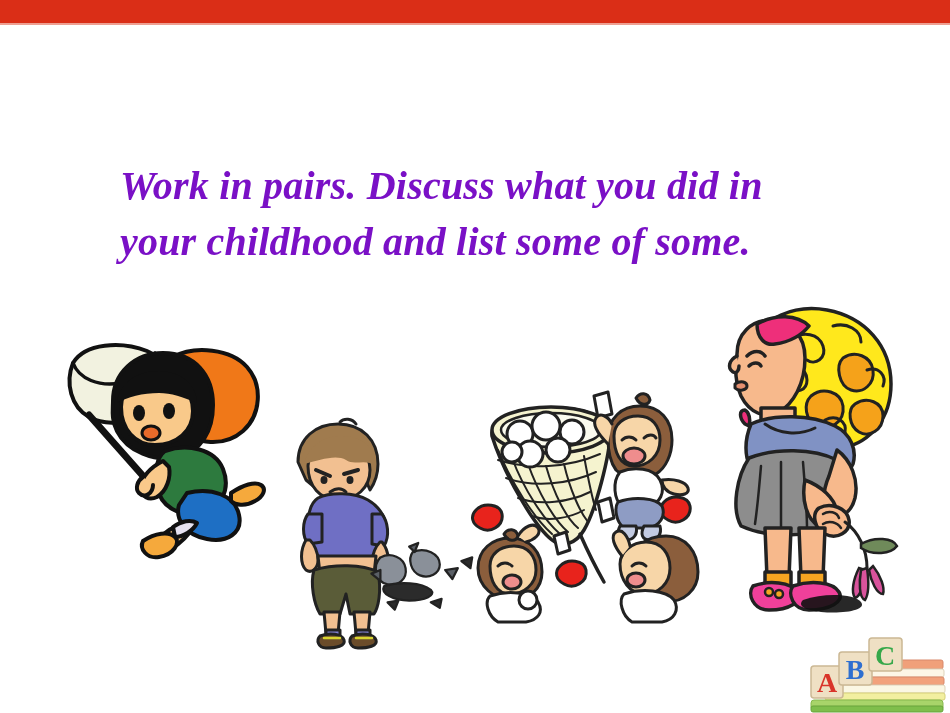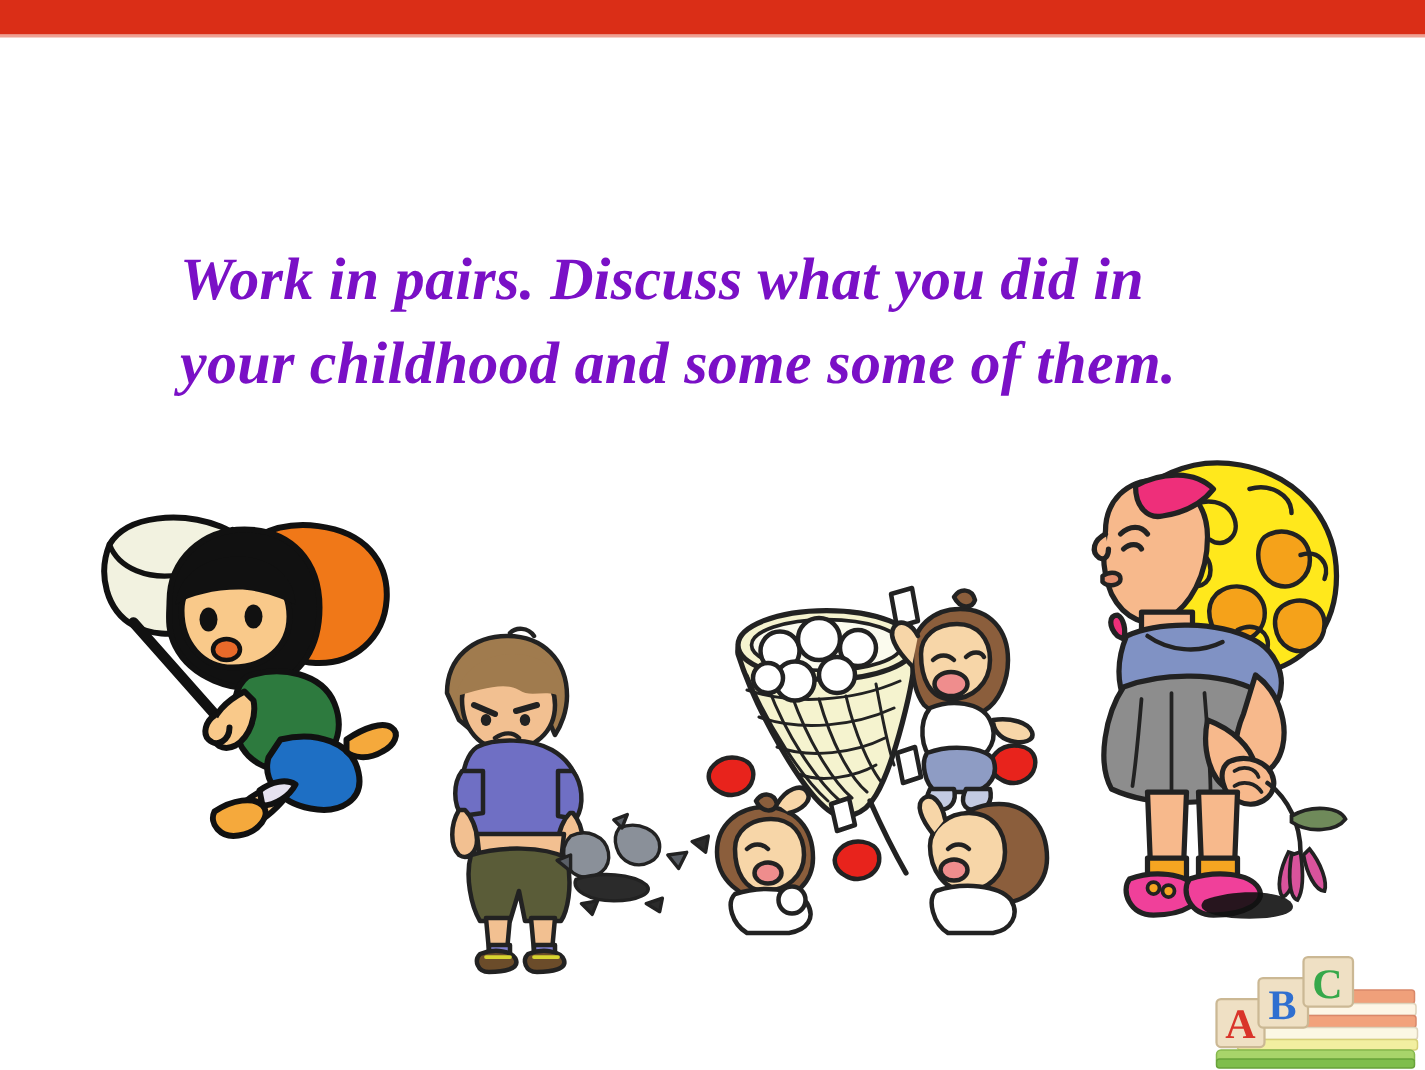--- a/index.html
+++ b/index.html
@@ -62,7 +62,7 @@
   <div class="top-banner-edge"></div>
 
   <div class="headline">Work in pairs. Discuss what you did in
-your childhood and some some of them.</div>
+your childhood and list some of some.</div>
 
   <div class="art" style="left:55px; top:335px;">
     <svg width="230" height="215" viewBox="0 0 230 215">

